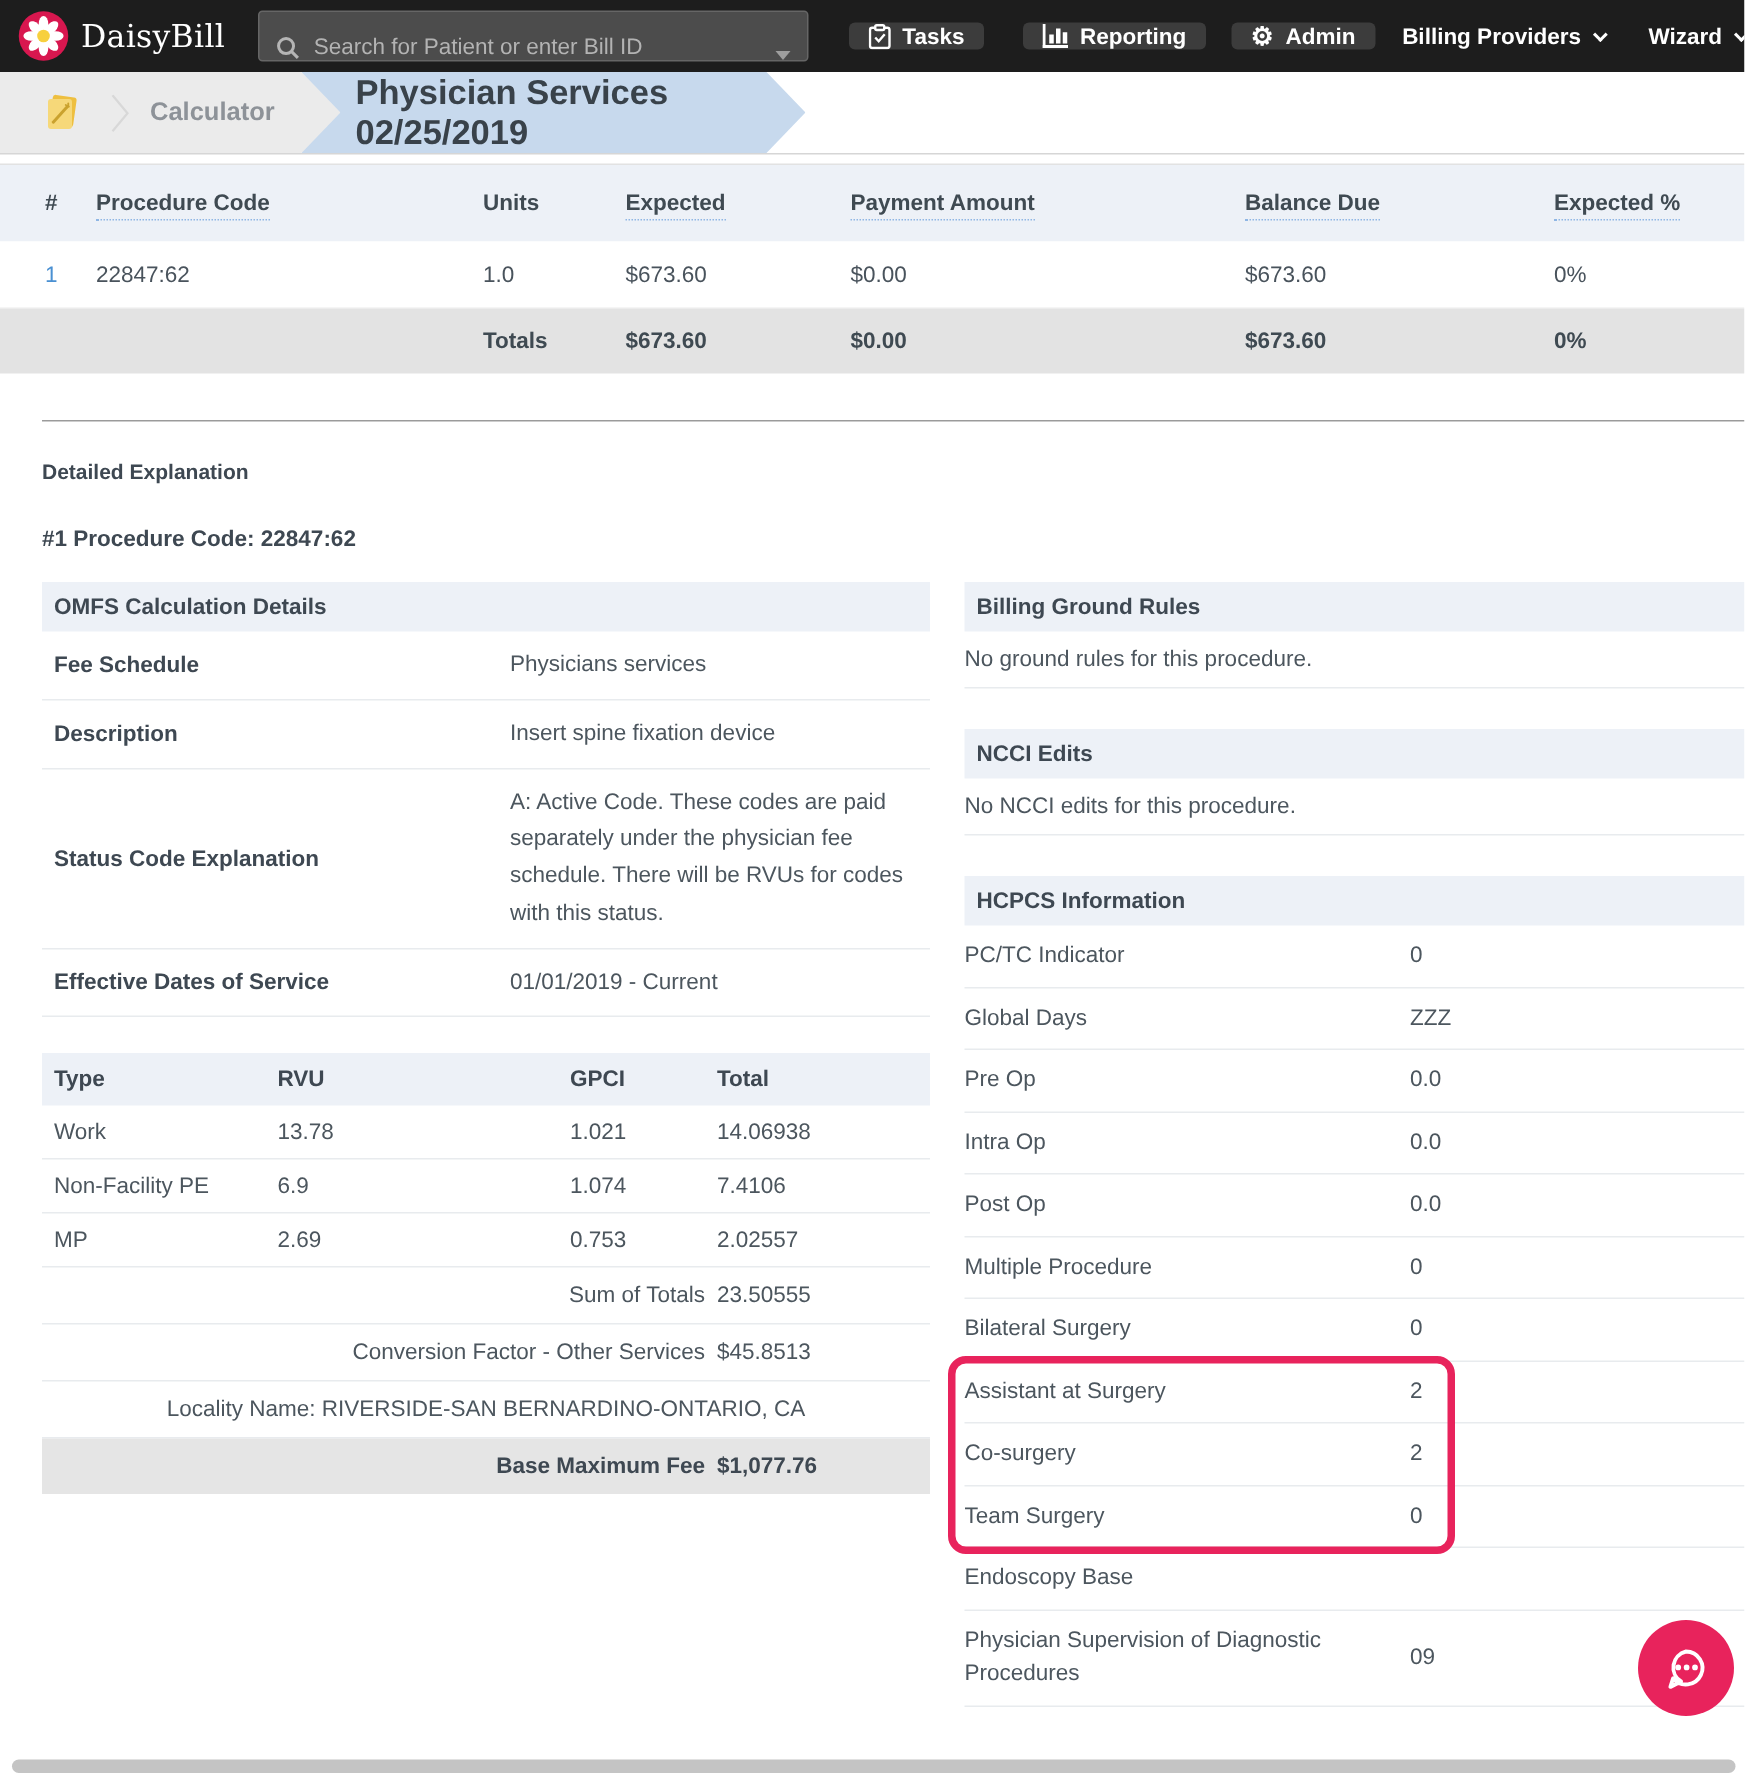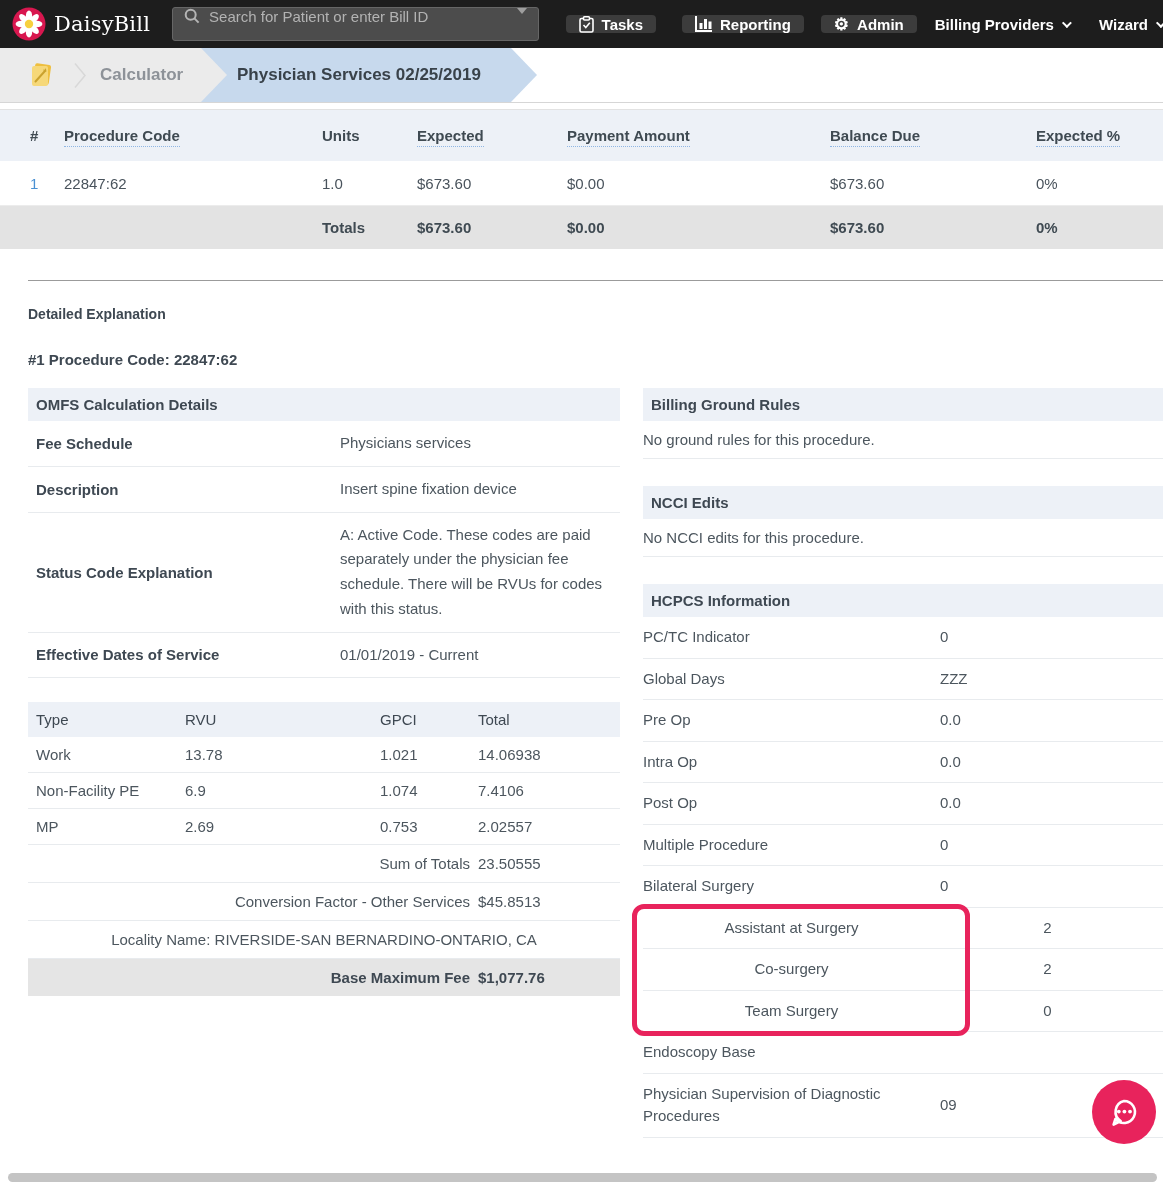--- a/index.html
+++ b/index.html
@@ -15,7 +15,7 @@
   .brand { display:flex; align-items:center; gap:8px; }
   .brand-name { font-family:"DejaVu Serif", serif; font-size:21px; color:#fff; letter-spacing:.2px; }
   .searchbox { margin-left:22px; width:388px; height:34px; background:#4c4c4c; border:1px solid #666;
-    border-radius:3px; display:flex; align-items:flex-start; padding:0 11px; gap:9px; }
+    border-radius:3px; display:flex; align-items:flex-end; padding:0 11px; gap:9px; }
   .searchbox input { flex:1; background:transparent; border:none; outline:none; color:#ddd; font-size:15px; font-family:inherit; }
   .searchbox input::placeholder { color:#b3b3b3; }
   .caret-down { width:0; height:0; border-left:5px solid transparent; border-right:5px solid transparent; border-top:6px solid #9e9e9e; }

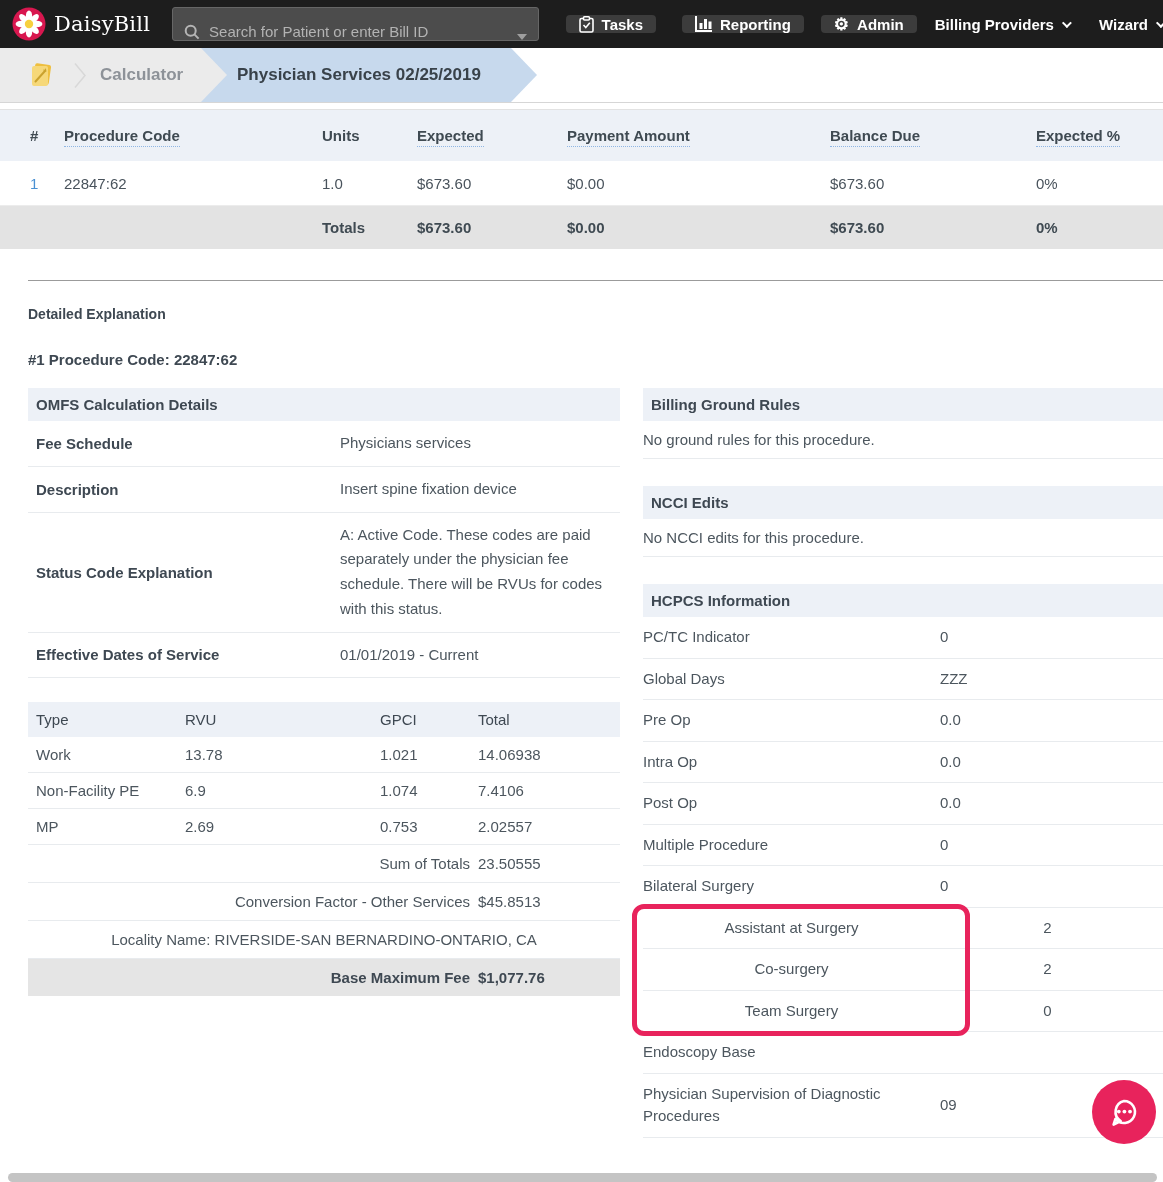--- a/index.html
+++ b/index.html
@@ -33,7 +33,7 @@
   .crumbbar { position:relative; height:55px; background:#fff; border-bottom:1px solid #d6d6d6; }
   .crumb-blue { position:absolute; left:201px; top:0; height:54px; width:336px; background:#c7d9ed;
     clip-path:polygon(0 0, calc(100% - 26px) 0, 100% 50%, calc(100% - 26px) 100%, 0 100%);
-    display:flex; align-items:center; padding-left:36px; font-size:17px; font-weight:700; color:#39424a; z-index:1; cursor:pointer; }
+    display:flex; align-items:center; padding-left:36px; font-size:23px; font-weight:700; color:#39424a; z-index:1; cursor:pointer; }
   .crumb-gray { position:absolute; left:0; top:0; height:54px; width:227px; background:#ebebeb;
     clip-path:polygon(0 0, 201px 0, 227px 50%, 201px 100%, 0 100%); z-index:2; }
   .crumb-icon { position:absolute; left:28px; top:14px; z-index:3; }

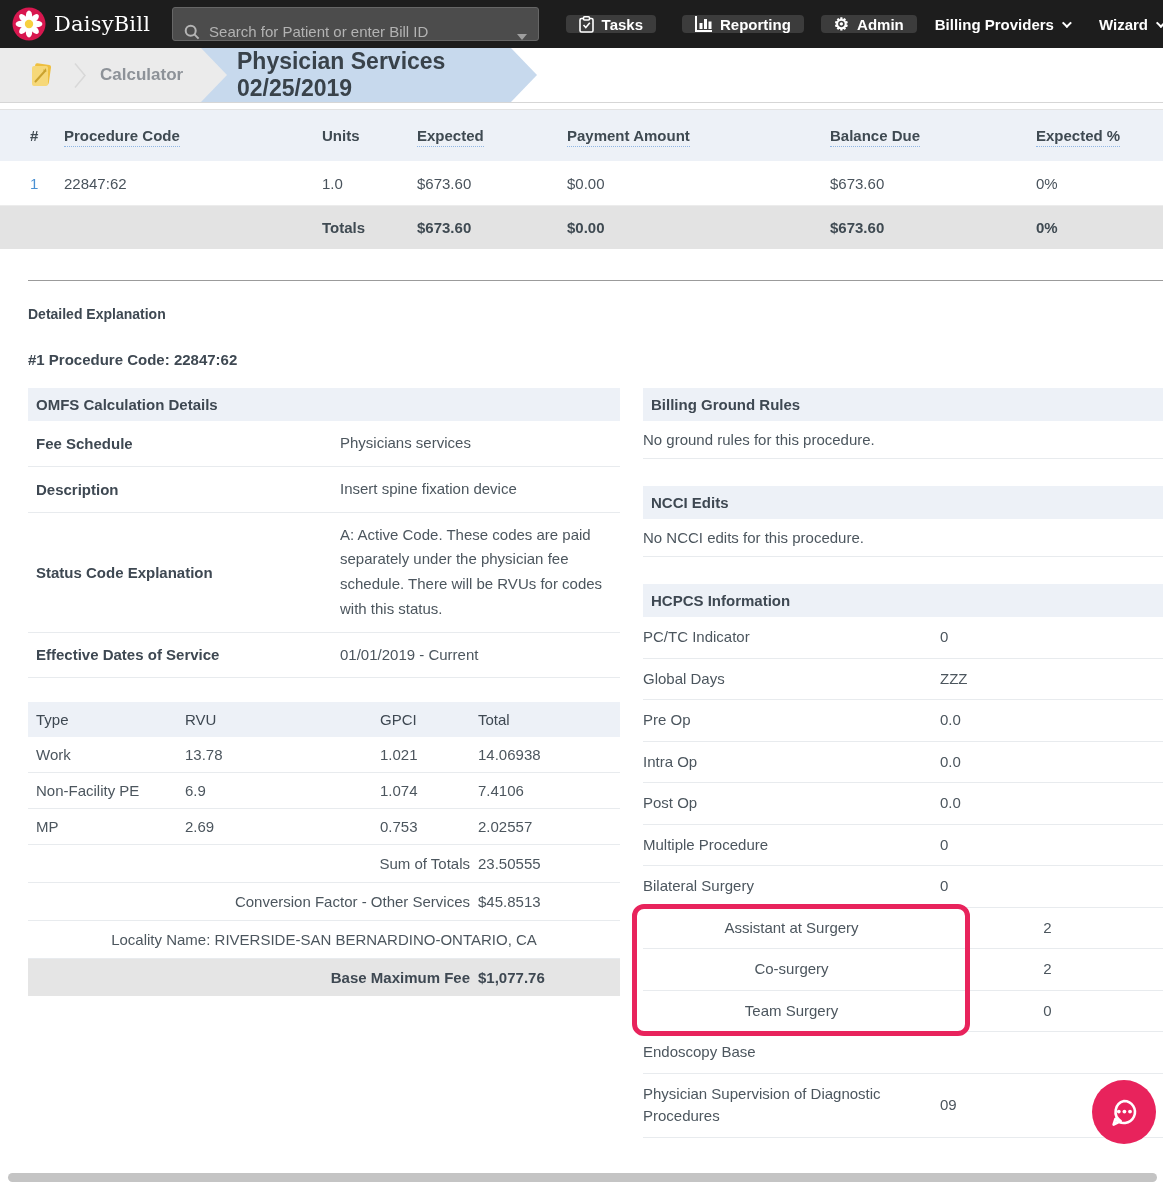--- a/index.html
+++ b/index.html
@@ -68,7 +68,7 @@
 
   .rvu-table { margin-top:24px; }
   .rvu-grid { display:grid; grid-template-columns:149px 195px 98px 1fr; padding-left:8px; align-items:center; }
-  .rvu-head { background:#edf1f7; font-weight:400; color:#3e4852; }
+  .rvu-head { background:#edf1f7; font-weight:700; color:#3e4852; }
   .rvu-head > div, .rvu-row > div { padding:9px 8px 9px 0; }
   .rvu-row { border-bottom:1px solid #e8ebee; color:#4c565e; }
   .rvu-span { display:grid; grid-template-columns:442px 1fr; padding-left:8px; border-bottom:1px solid #e8ebee; color:#4c565e; }

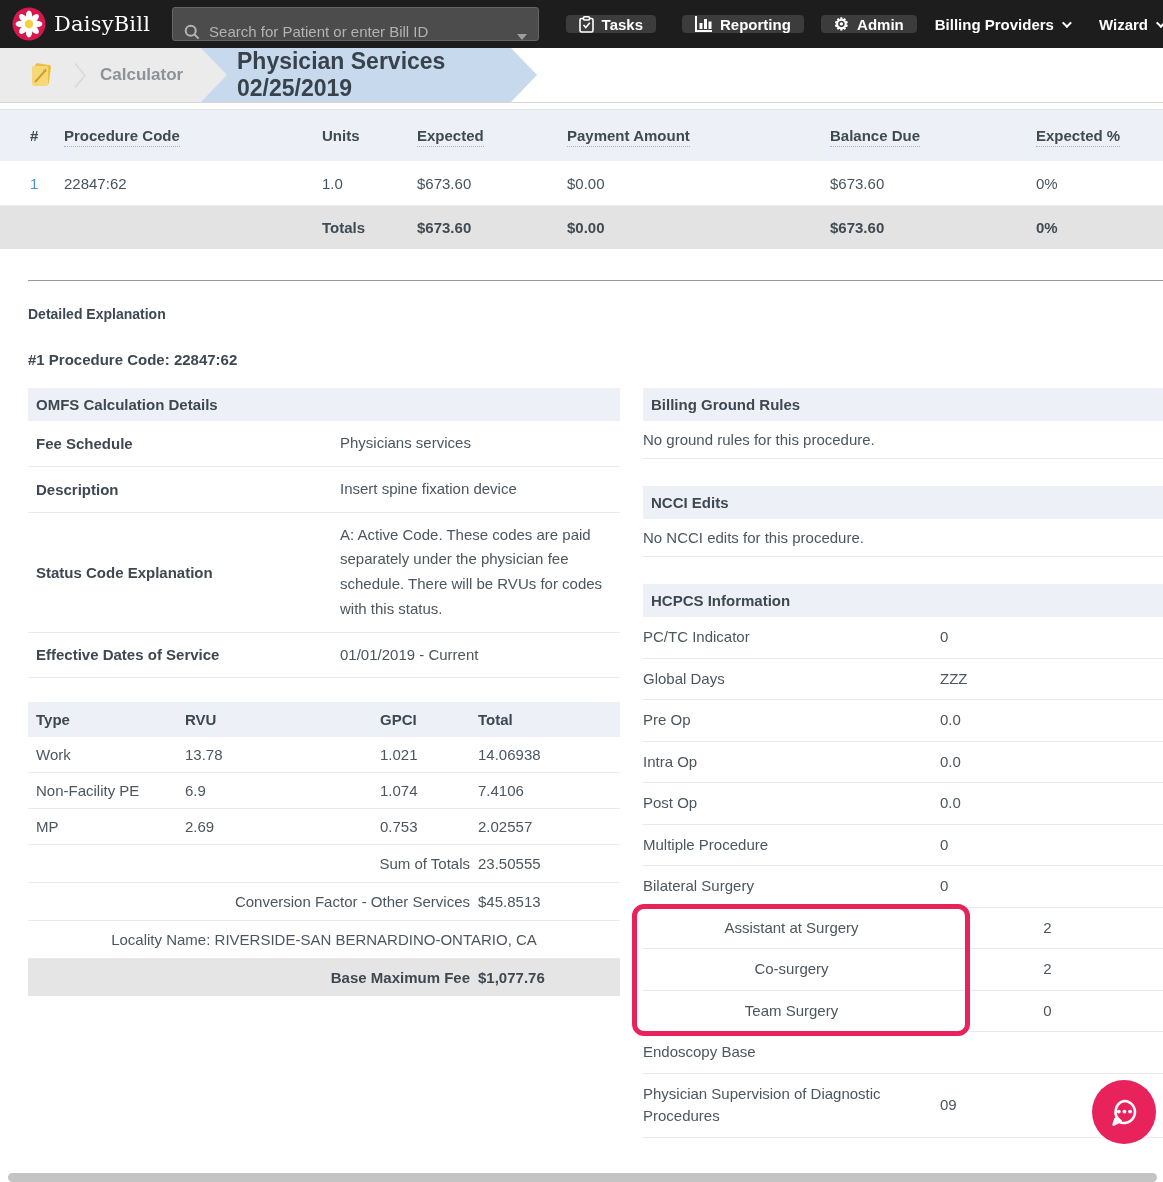--- a/index.html
+++ b/index.html
@@ -82,7 +82,7 @@
 
   .hcpcs-row { display:grid; grid-template-columns:297px 1fr; padding:9px 8px 9px 0; border-bottom:1px solid #e8ebee;
     align-items:center; color:#4c565e; line-height:1.5; }
-  .hl-wrap { position:relative;text-align:center; }
+  .hl-wrap { position:relative; }
   .hl-box { position:absolute; left:-11px; top:-4px; width:338px; height:calc(100% + 8px);
     border:5px solid #e8235c; border-radius:12px; pointer-events:none; z-index:3; }
 

